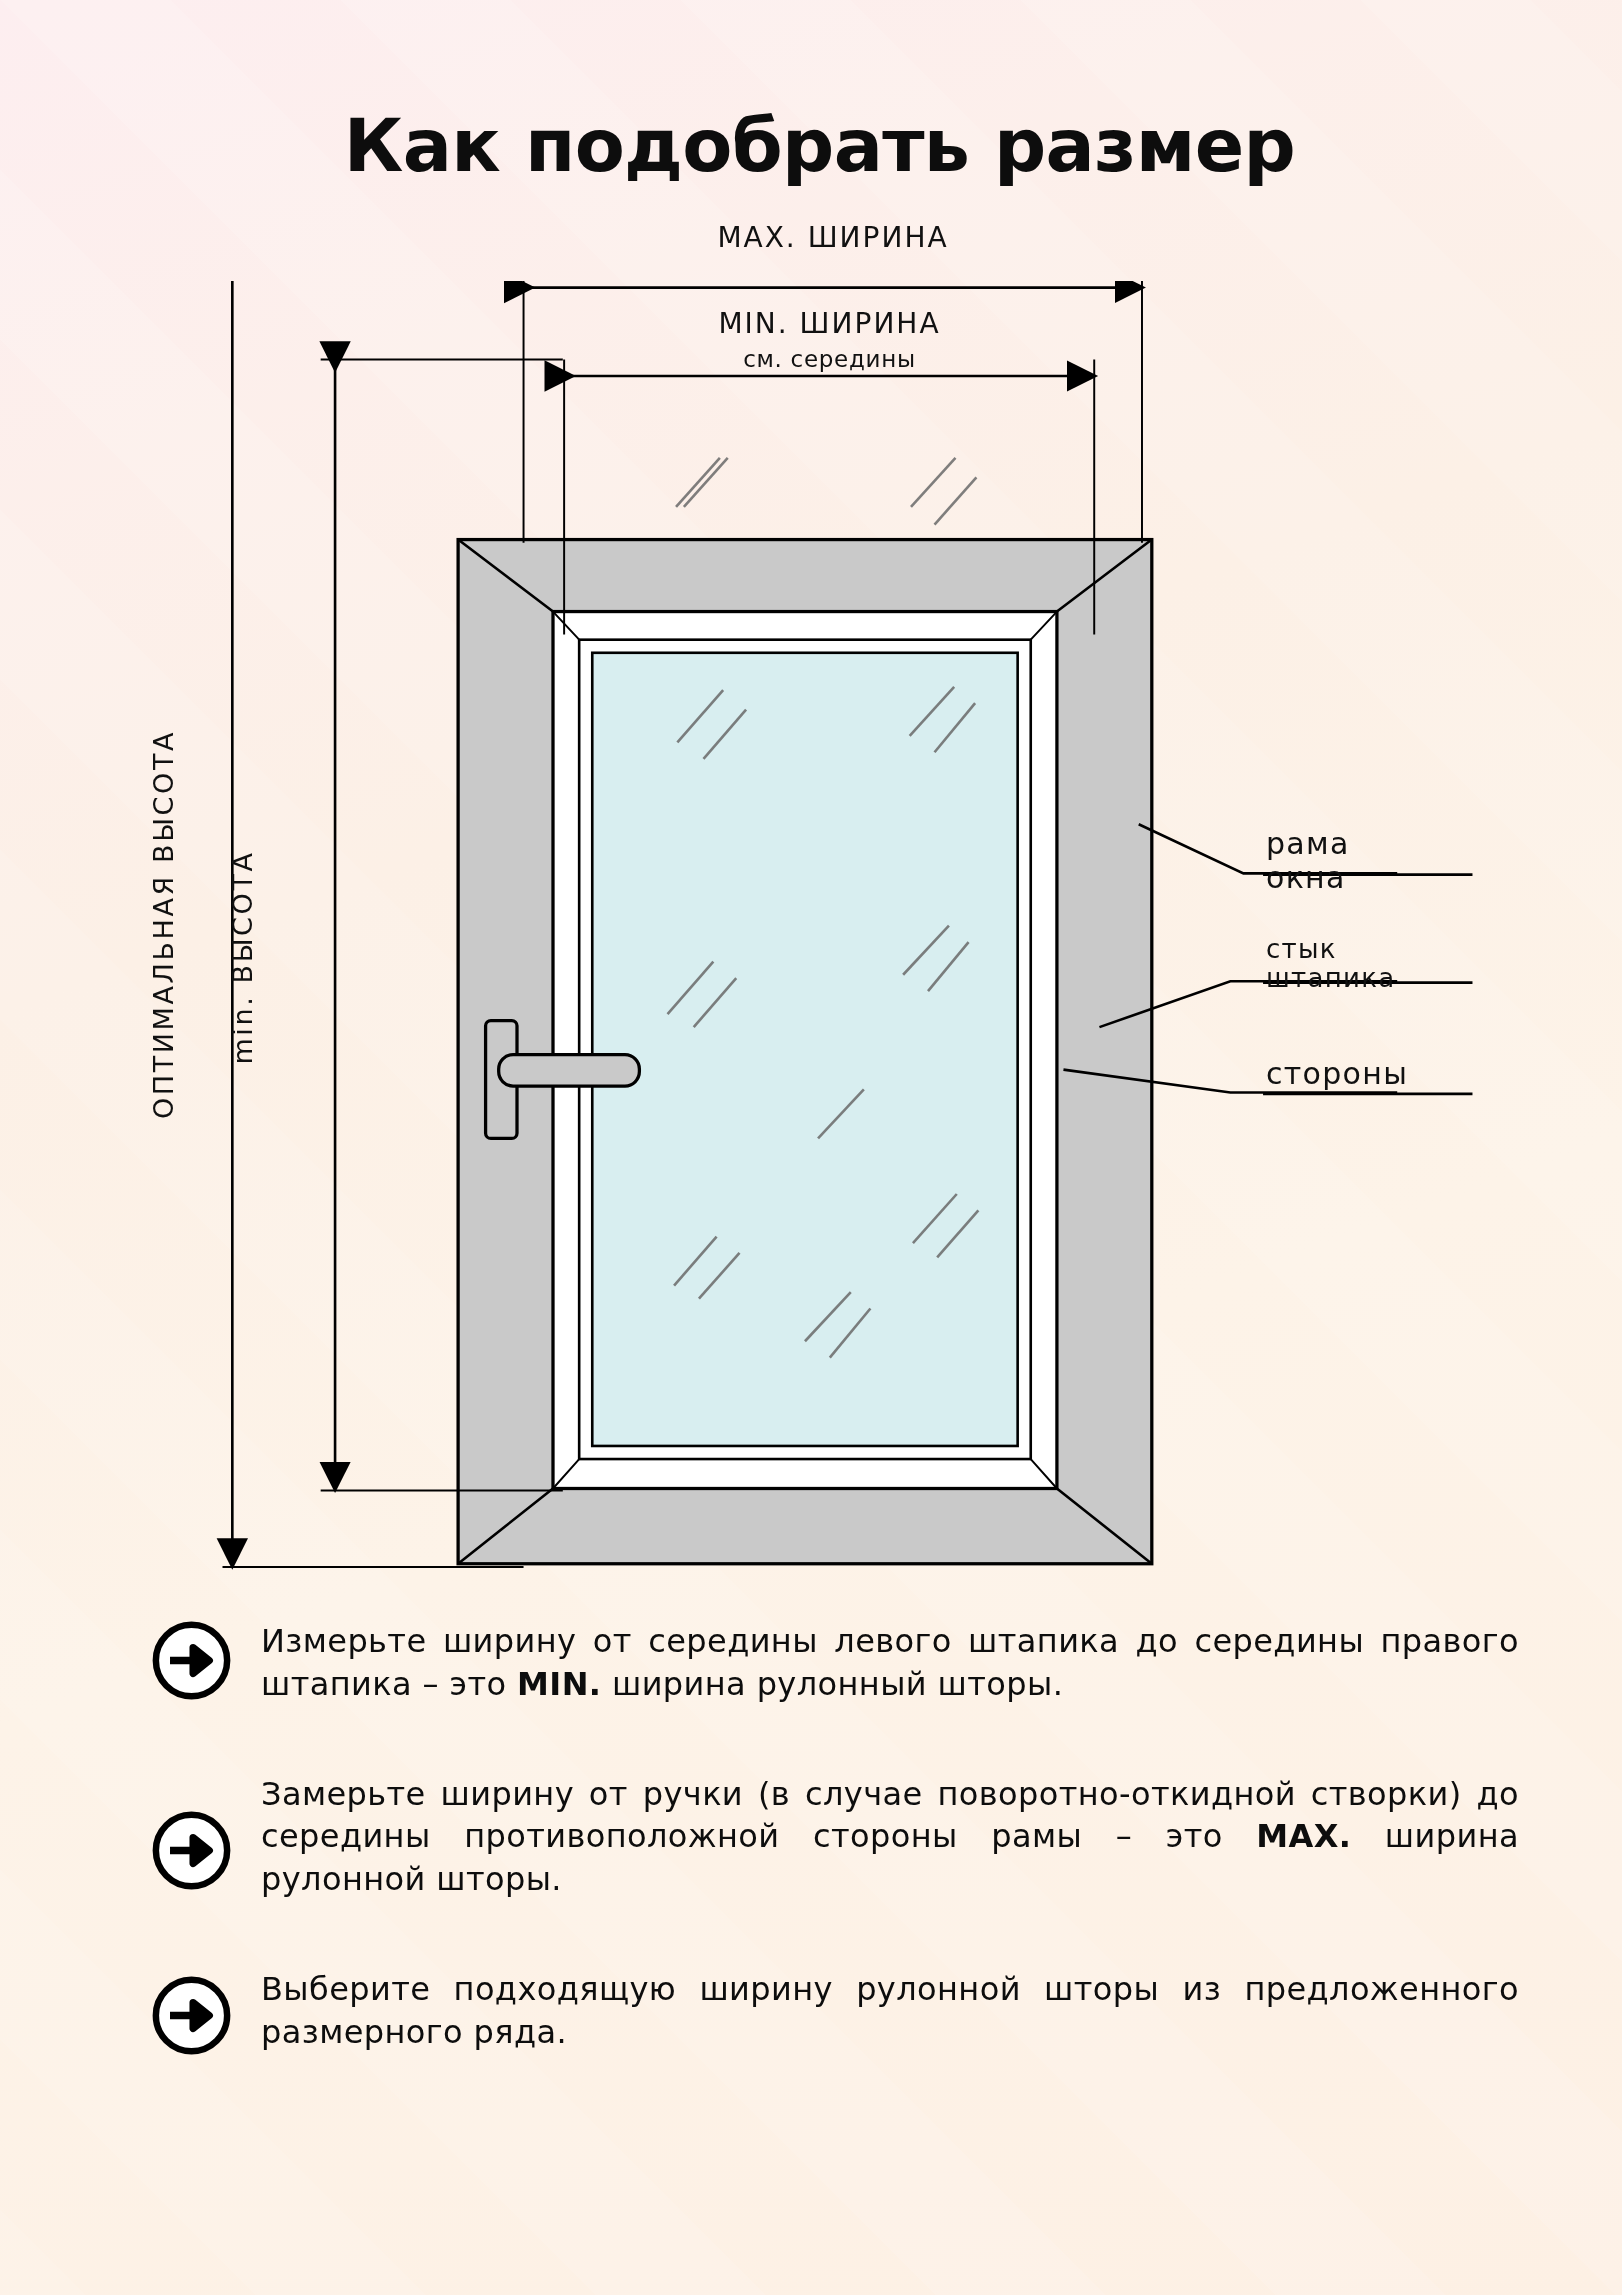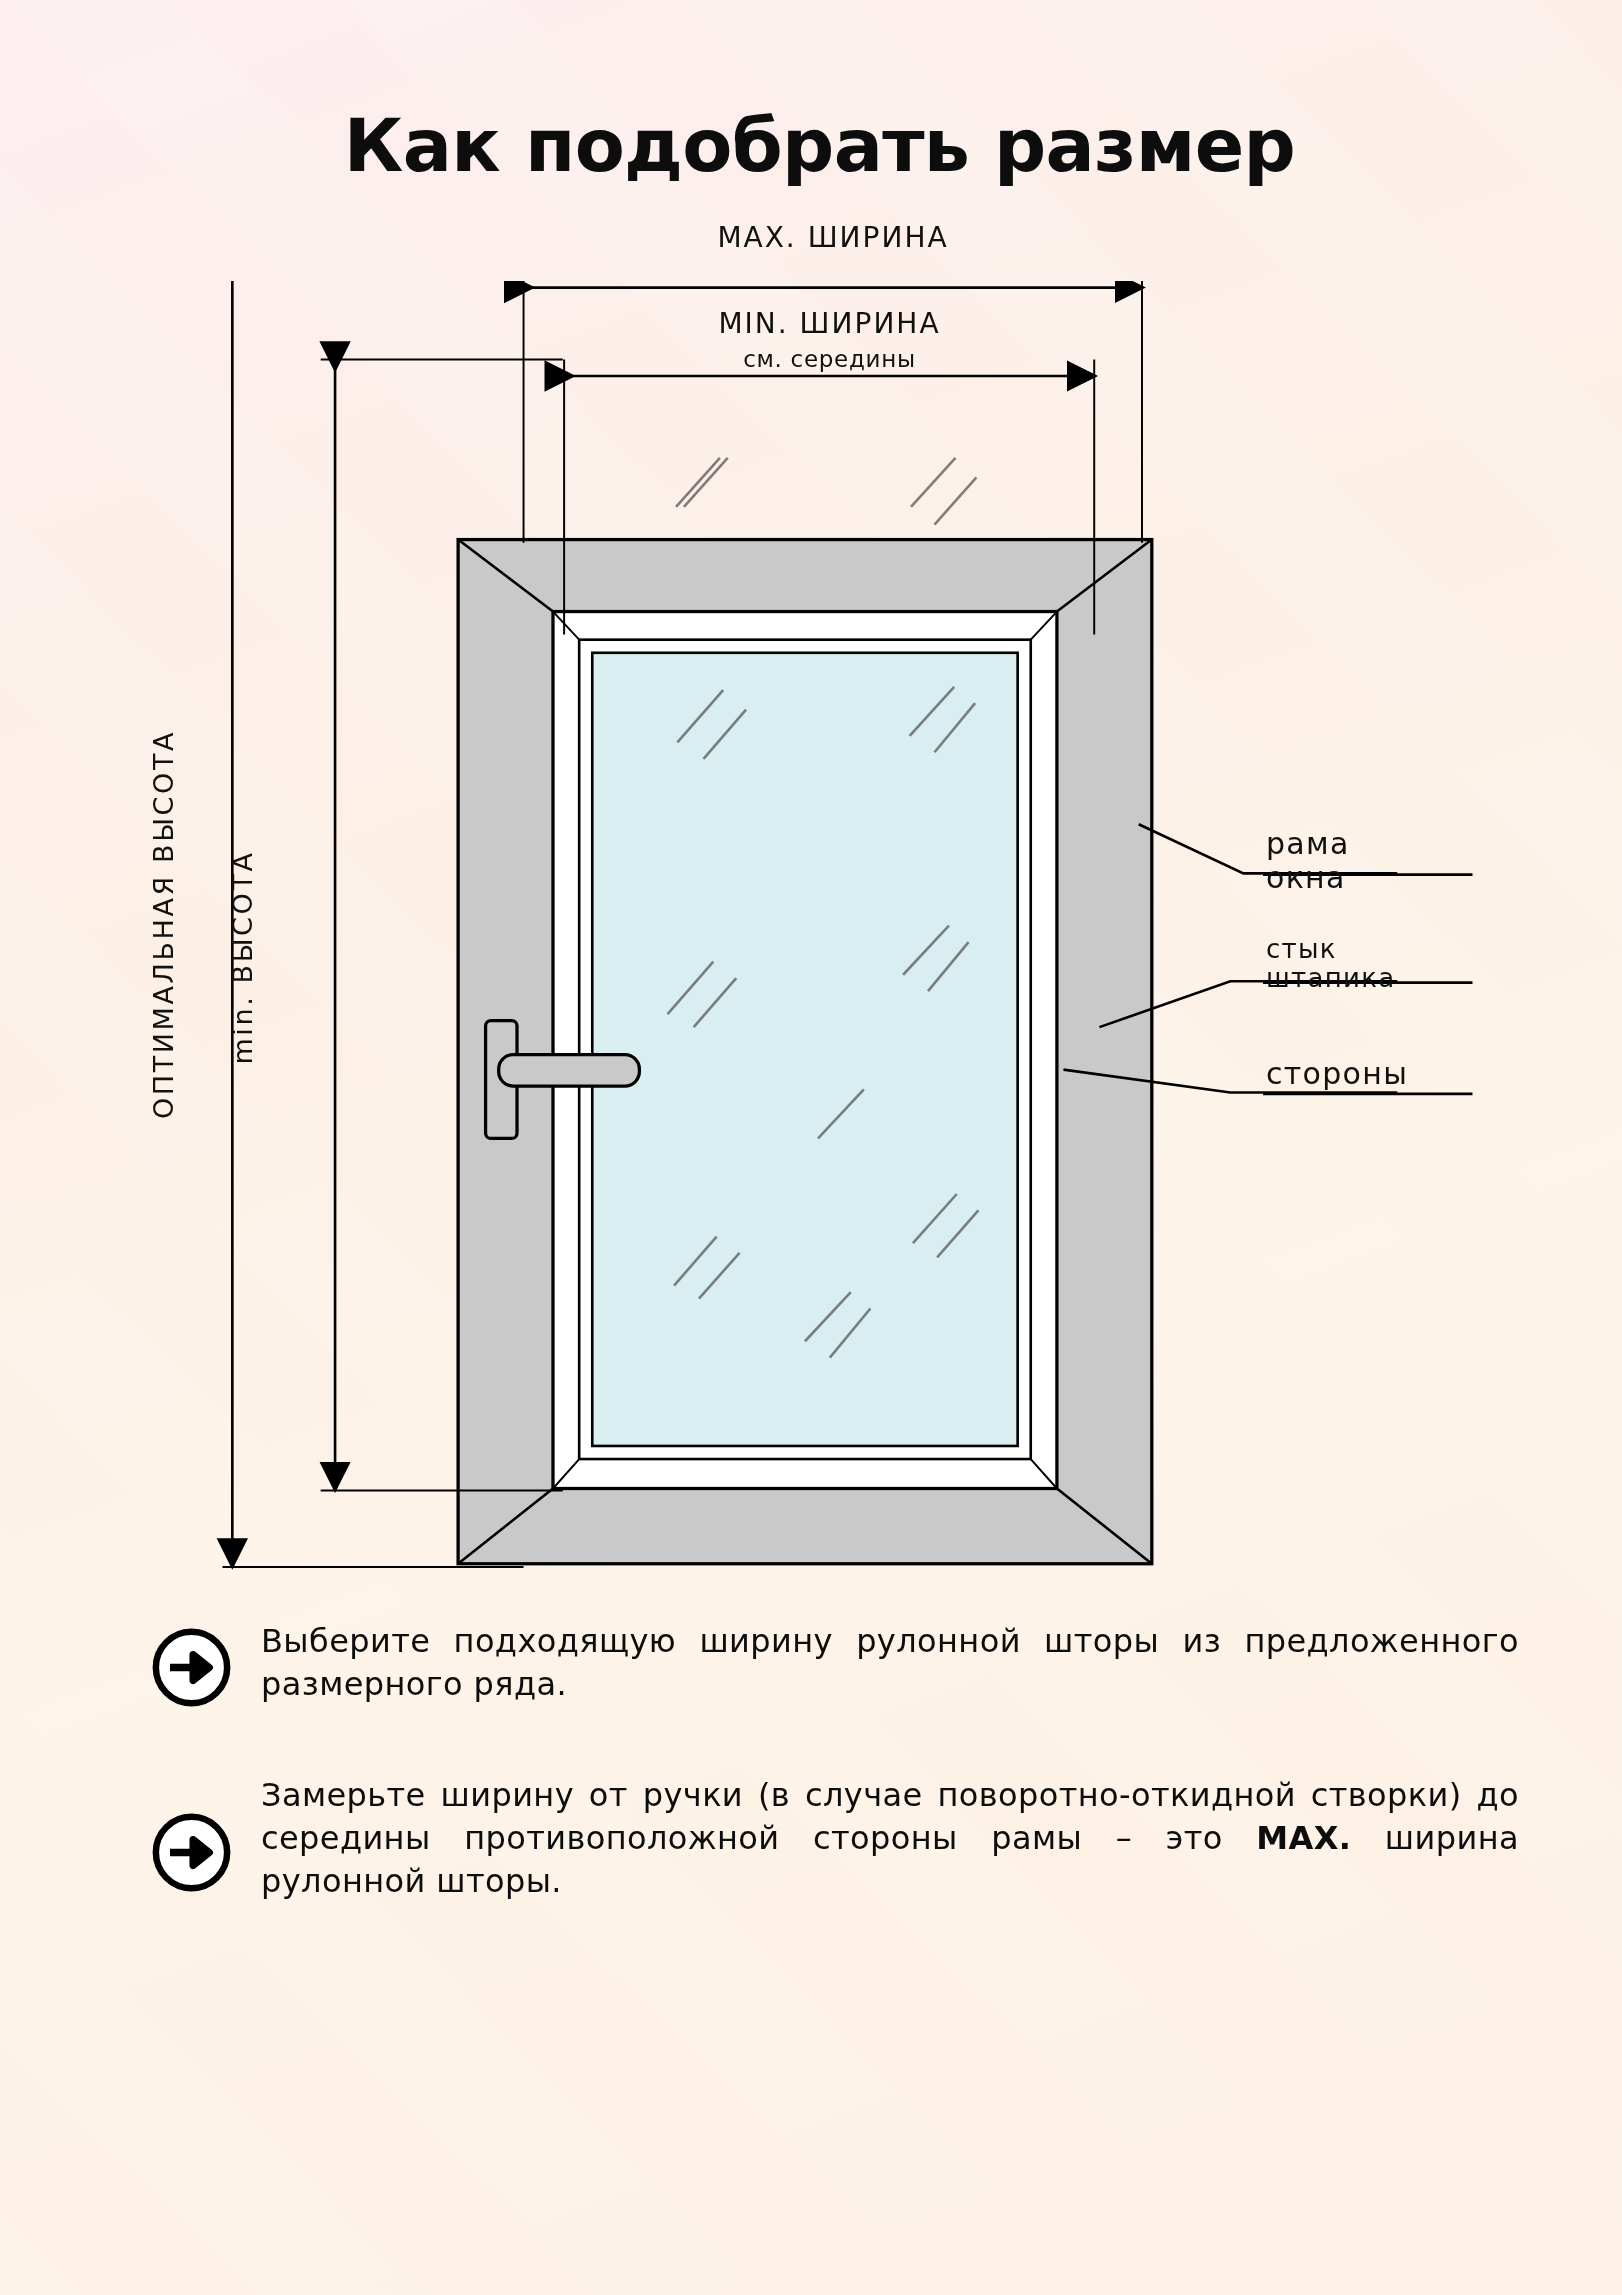--- a/index.html
+++ b/index.html
@@ -212,6 +212,17 @@
 
   <div class="steps">
 
+    <div class="step step-1">
+      <span class="step-icon">
+        <svg viewBox="0 0 100 100" width="81" height="81" aria-hidden="true">
+          <circle cx="50" cy="50" r="44" fill="#fff" stroke="#000" stroke-width="8"></circle>
+          <path d="M28,50 L58,50 M52,34 L72,50 L52,66 Z" fill="#000" stroke="#000" stroke-width="9" stroke-linejoin="round" stroke-linecap="square"></path>
+        </svg>
+      </span>
+      <div class="step-text">
+        <span>Измерьте ширину от середины левого штапика до середины правого штапика – это </span><b>MIN.</b><span> ширина рулонный шторы.</span>
+      </div>
+    </div>
 
     <div class="step step-3">
       <span class="step-icon">

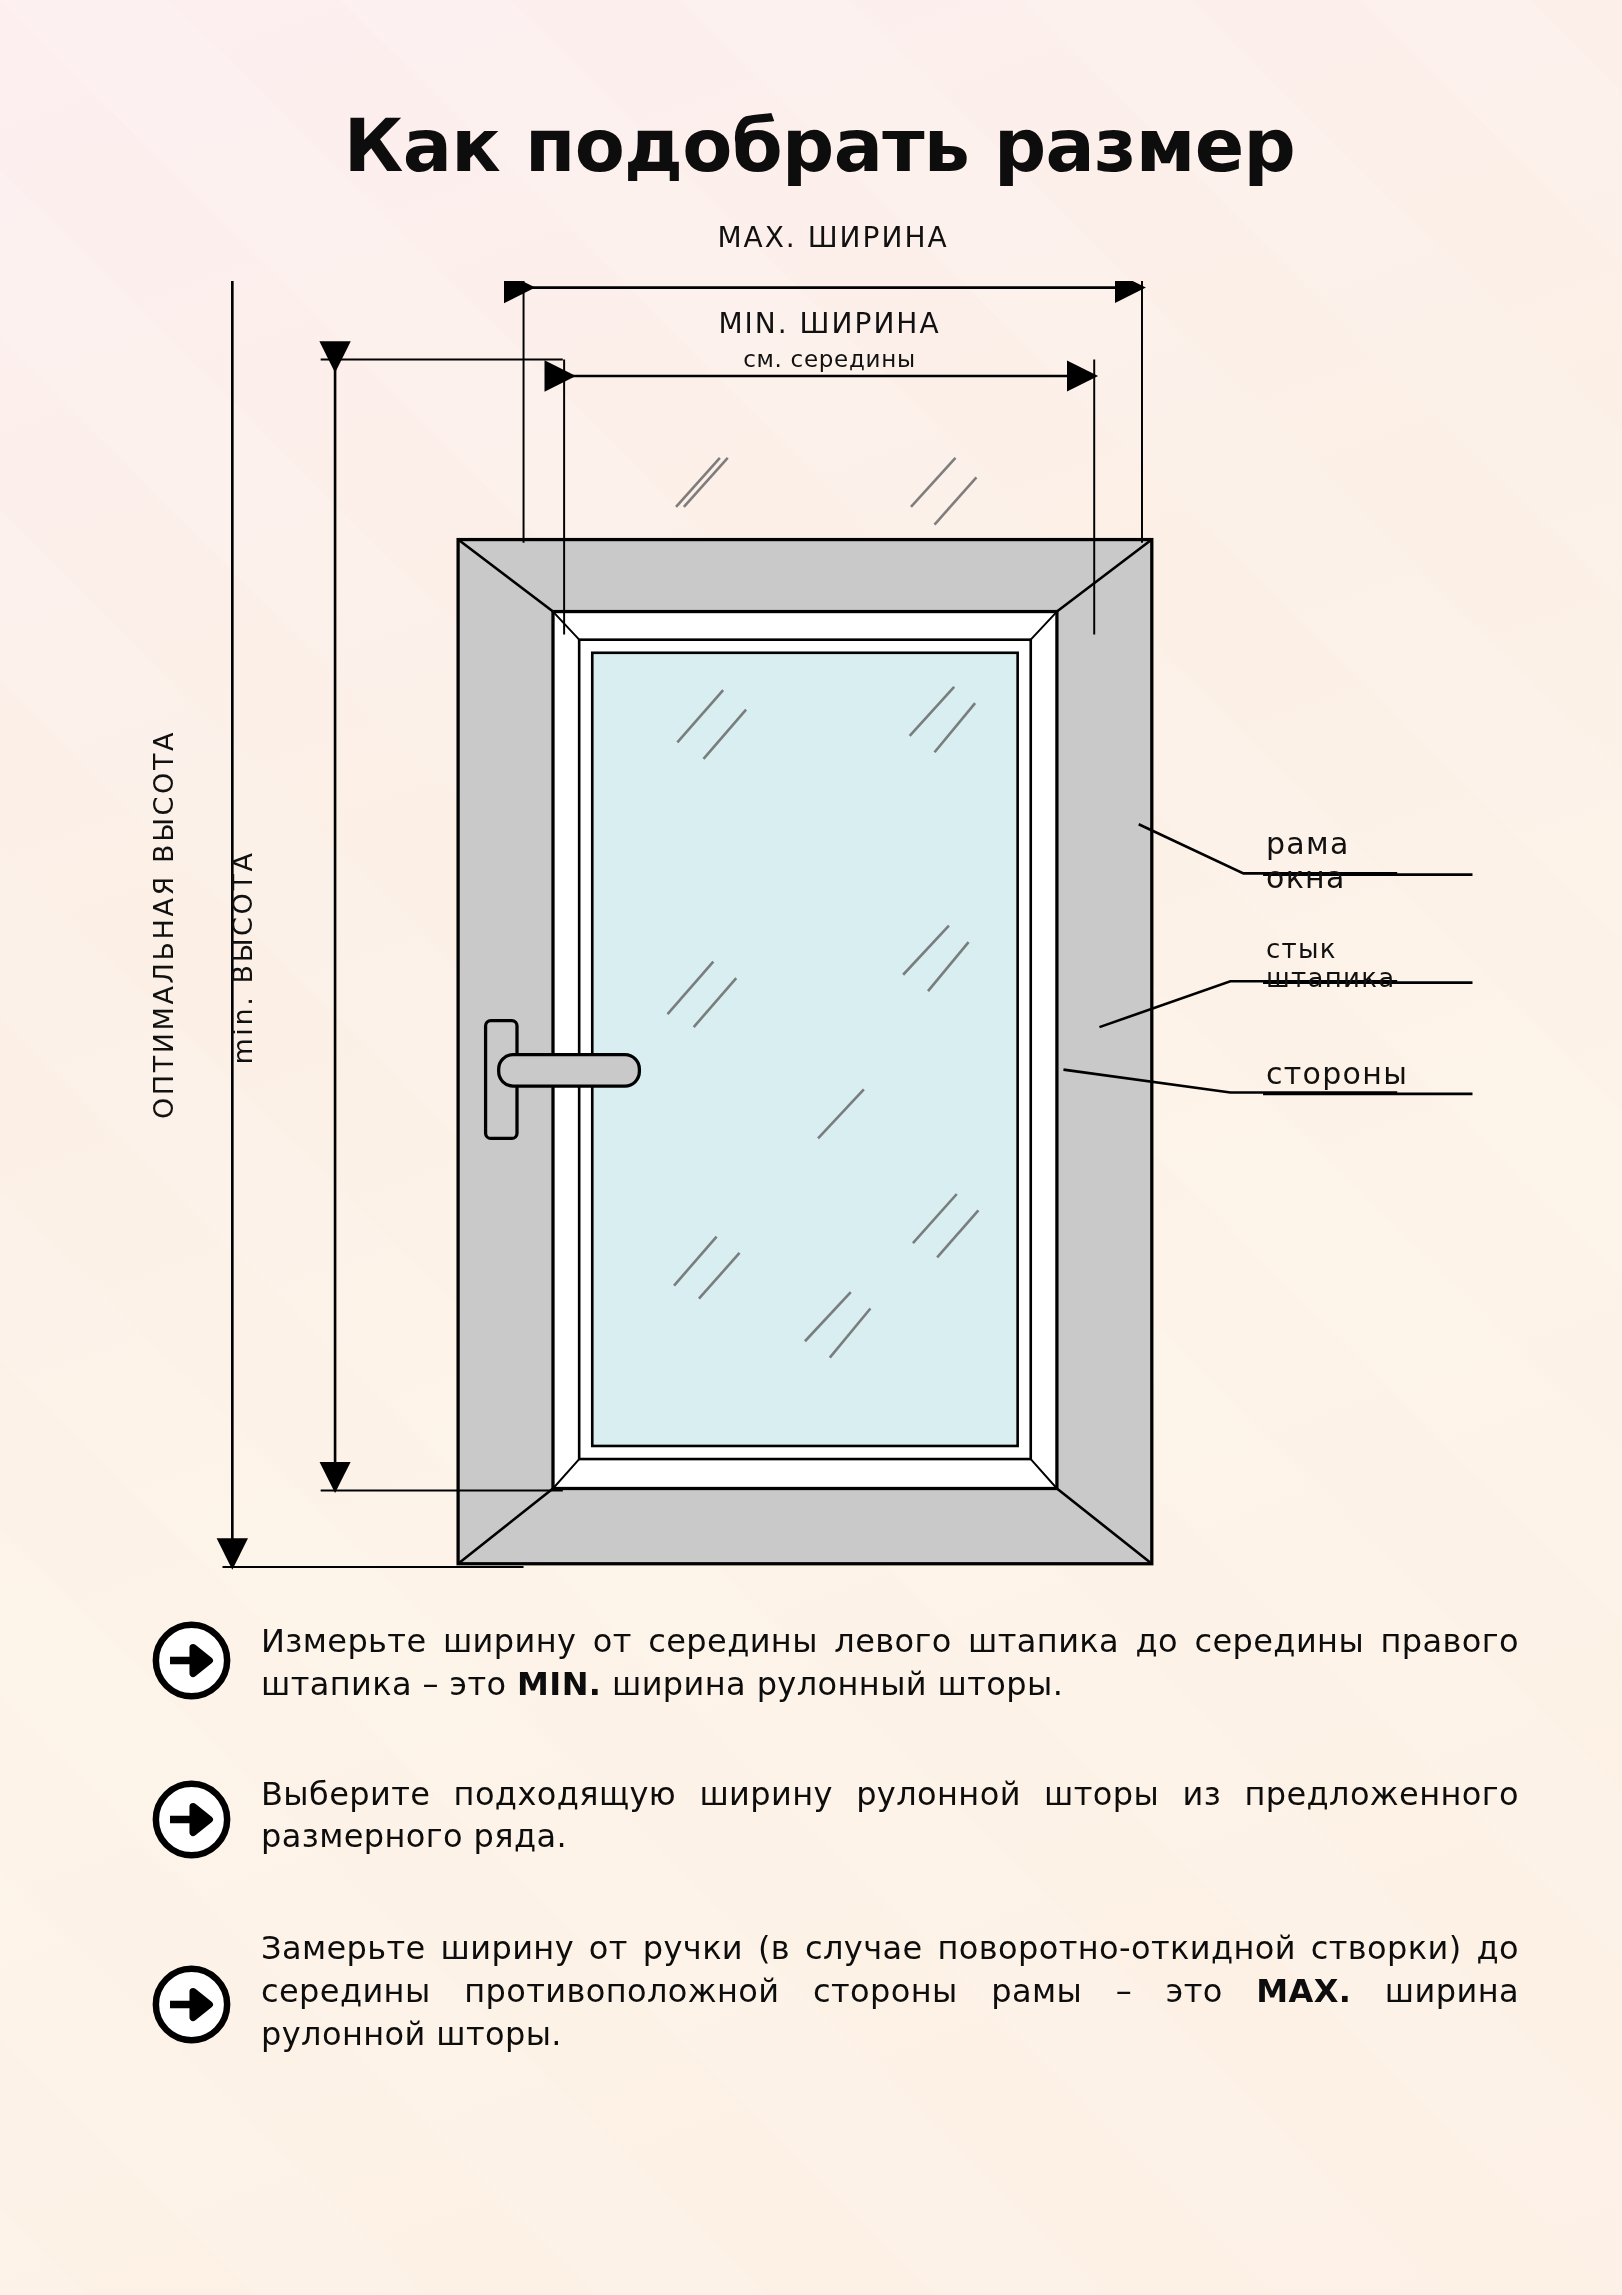--- a/index.html
+++ b/index.html
@@ -224,6 +224,18 @@
       </div>
     </div>
 
+    <div class="step step-2">
+      <span class="step-icon">
+        <svg viewBox="0 0 100 100" width="81" height="81" aria-hidden="true">
+          <circle cx="50" cy="50" r="44" fill="#fff" stroke="#000" stroke-width="8"></circle>
+          <path d="M28,50 L58,50 M52,34 L72,50 L52,66 Z" fill="#000" stroke="#000" stroke-width="9" stroke-linejoin="round" stroke-linecap="square"></path>
+        </svg>
+      </span>
+      <div class="step-text">
+        <span>Замерьте ширину от ручки (в случае поворотно-откидной створки) до середины противоположной стороны рамы – это </span><b>MAX.</b><span> ширина рулонной шторы.</span>
+      </div>
+    </div>
+
     <div class="step step-3">
       <span class="step-icon">
         <svg viewBox="0 0 100 100" width="81" height="81" aria-hidden="true">
@@ -236,18 +248,6 @@
       </div>
     </div>
 
-    <div class="step step-2">
-      <span class="step-icon">
-        <svg viewBox="0 0 100 100" width="81" height="81" aria-hidden="true">
-          <circle cx="50" cy="50" r="44" fill="#fff" stroke="#000" stroke-width="8"></circle>
-          <path d="M28,50 L58,50 M52,34 L72,50 L52,66 Z" fill="#000" stroke="#000" stroke-width="9" stroke-linejoin="round" stroke-linecap="square"></path>
-        </svg>
-      </span>
-      <div class="step-text">
-        <span>Замерьте ширину от ручки (в случае поворотно-откидной створки) до середины противоположной стороны рамы – это </span><b>MAX.</b><span> ширина рулонной шторы.</span>
-      </div>
-    </div>
-
   </div>
 </div>
 

